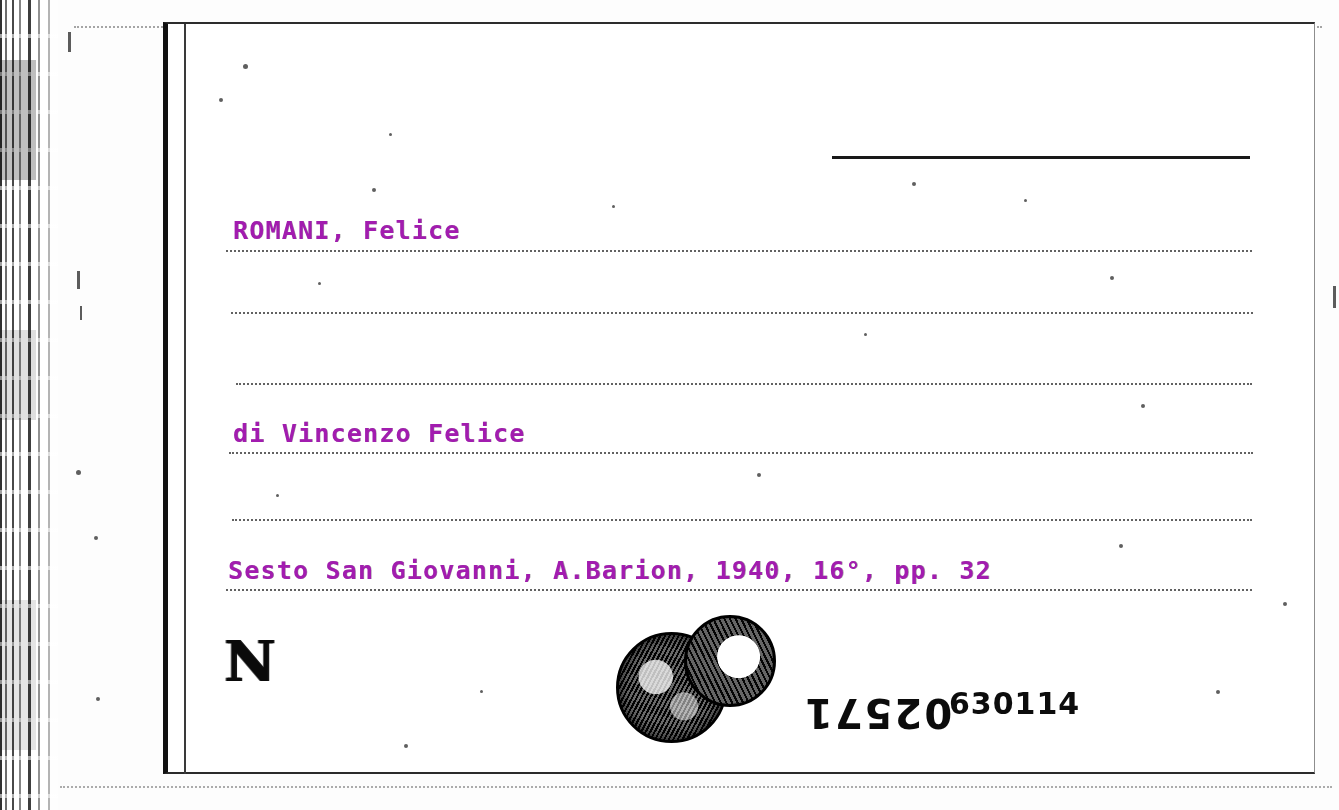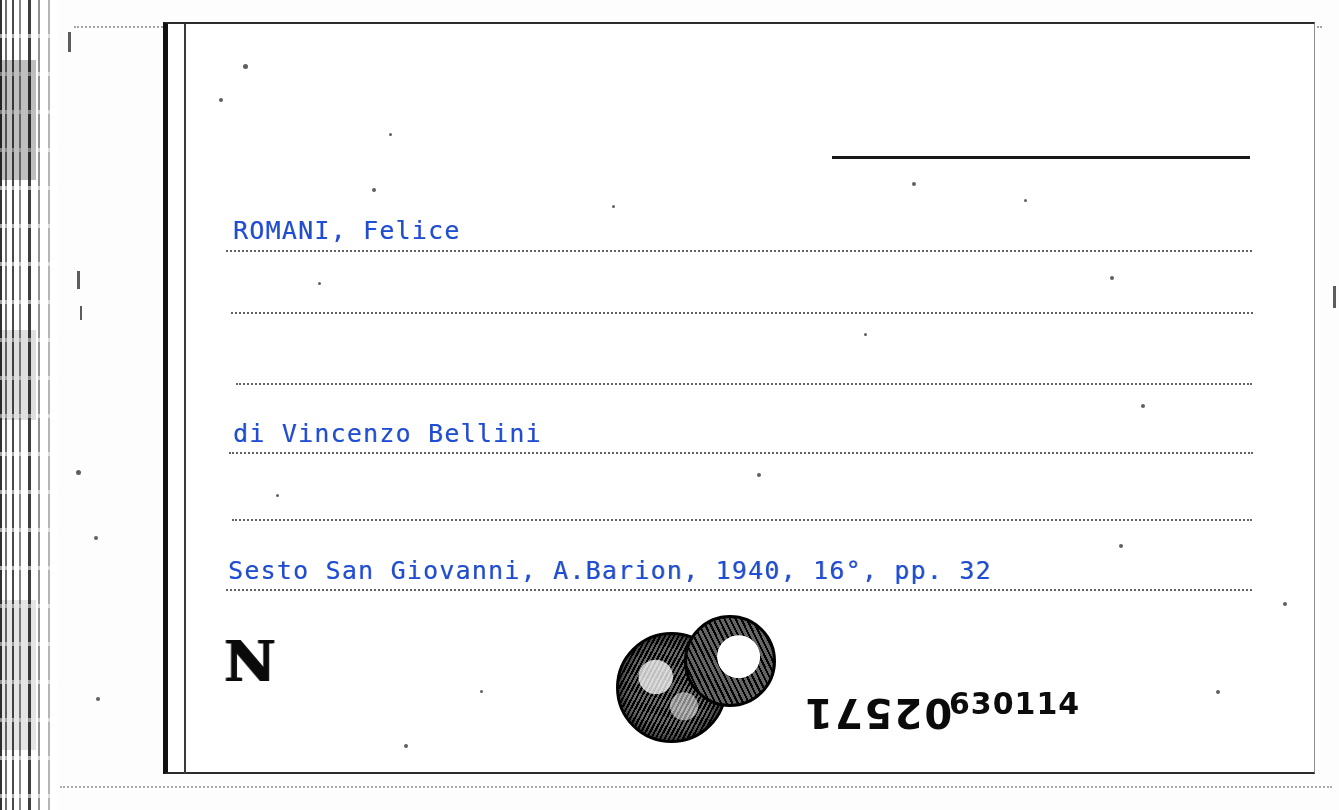--- a/index.html
+++ b/index.html
@@ -113,8 +113,8 @@
   .typed {
     position: absolute;
     font-family: "DejaVu Sans Mono", monospace;
-    color: #1d4ed8;
-    font-weight: normal;
+    color: #a21caf;
+    font-weight: bold;
     letter-spacing: 1.2px;
     white-space: pre;
     text-shadow: 0.6px 0.4px 0 rgba(0,0,0,0.35);

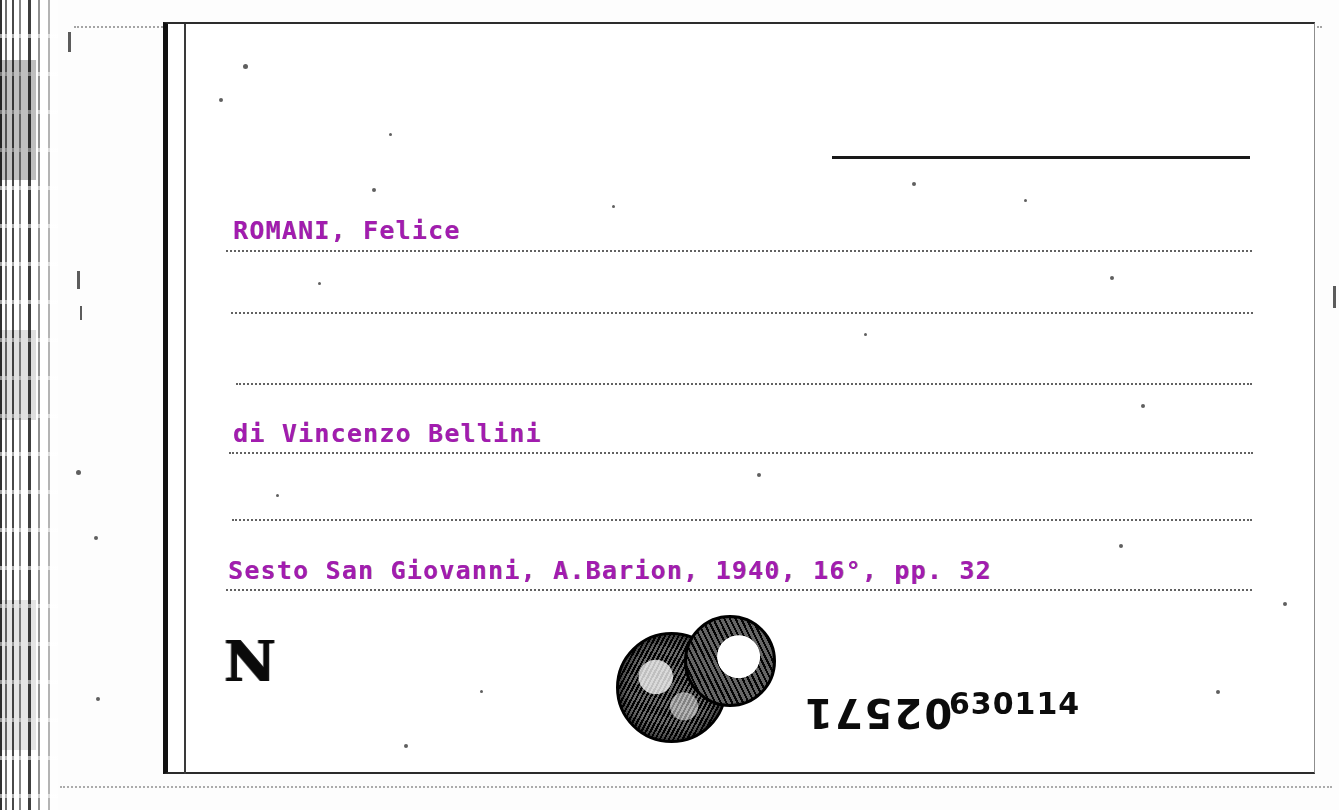--- a/index.html
+++ b/index.html
@@ -231,7 +231,7 @@
   <div class="rule" style="left:226px;top:589px;width:1026px;"></div>
 
   <div class="typed t-author">ROMANI, Felice</div>
-  <div class="typed t-title2">di Vincenzo Bellini</div>
+  <div class="typed t-title2">di Vincenzo Felice</div>
   <div class="typed t-impr">Sesto San Giovanni, A.Barion, 1940, 16°, pp. 32</div>
 
   <div class="mark-n">N</div>

